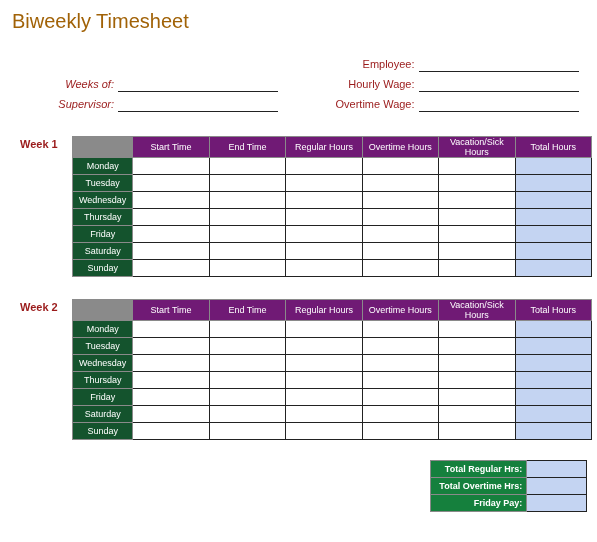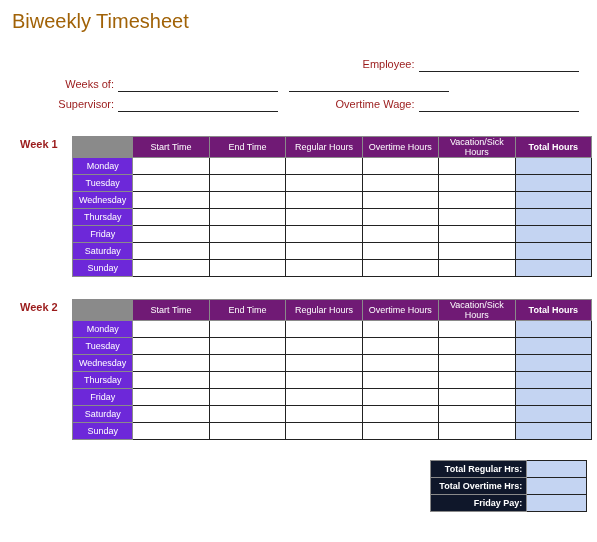--- a/index.html
+++ b/index.html
@@ -119,7 +119,7 @@
   }
   .hcol-left { width: 280px; display:flex; }
   .hcol-right { width: 300px; display:flex; }
-  .hcol-left .hlabel { width: 108px; flex: 0 0 108px; }
+  .hcol-left .hlabel { width: 108px; flex: 0 0 108px; font-style: italic; }
   .hcol-right .hlabel { width: 130px; flex: 0 0 130px; }
 </style>
 </head>

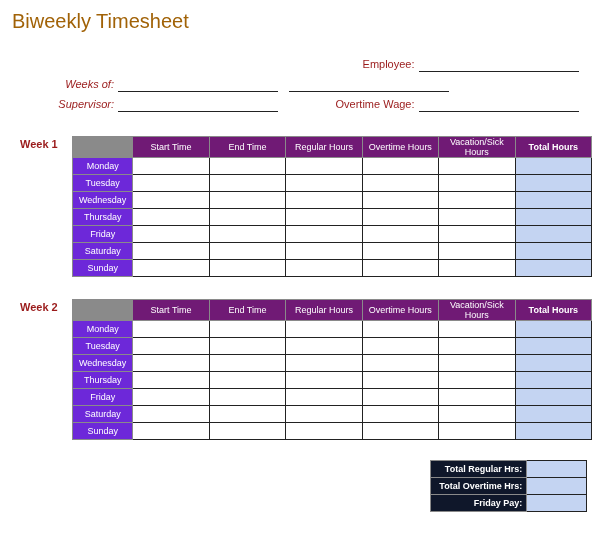--- a/index.html
+++ b/index.html
@@ -141,6 +141,7 @@
       <div class="hline"></div>
     </div>
     <div class="hcol-right header-block">
+      <div class="hlabel">Hourly Wage:</div>
       <div class="hline"></div>
     </div>
   </div>

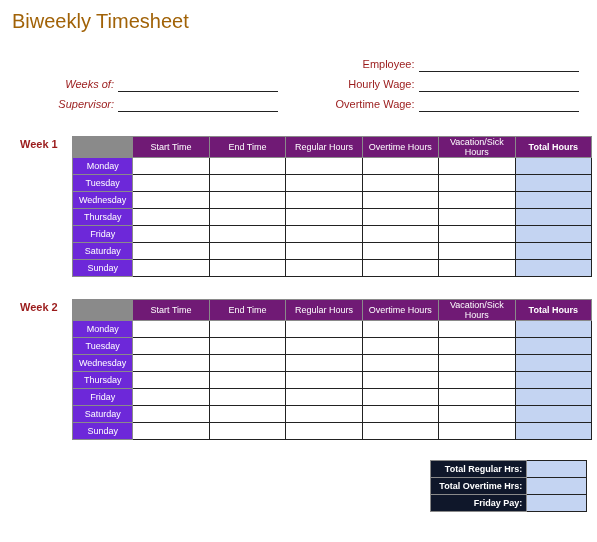--- a/index.html
+++ b/index.html
@@ -63,7 +63,7 @@
     border: 1px solid #8a8a8a;
   }
   table.ts th.total-col {
-    font-weight: bold;
+    font-weight: normal;
   }
   table.ts td.daylabel {
     background: #6d28d9;

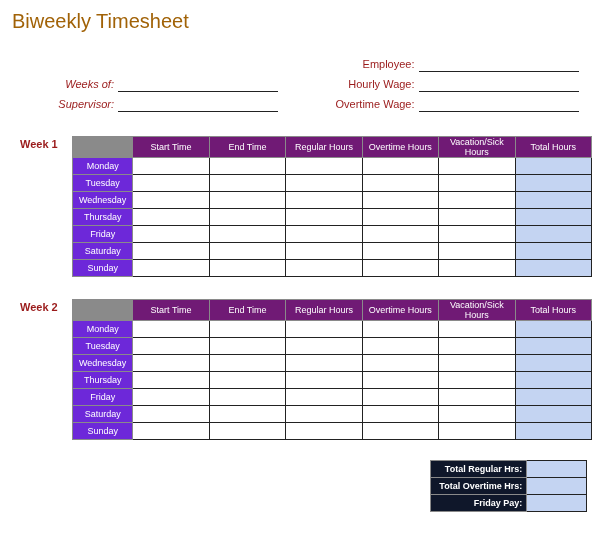--- a/index.html
+++ b/index.html
@@ -66,7 +66,7 @@
     font-weight: normal;
   }
   table.ts td.daylabel {
-    background: #6d28d9;
+    background: #14532d;
     color: #ffffff;
     border: 1px solid #8a8a8a;
     font-size: 9px;

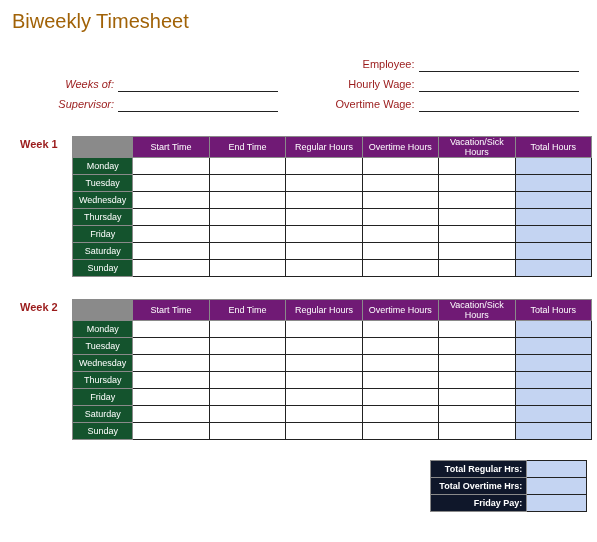--- a/index.html
+++ b/index.html
@@ -94,7 +94,7 @@
     border-collapse: collapse;
   }
   table.sum td.slabel {
-    background: #0f172a;
+    background: #15803d;
     color: #ffffff;
     font-size: 9px;
     text-align: right;

